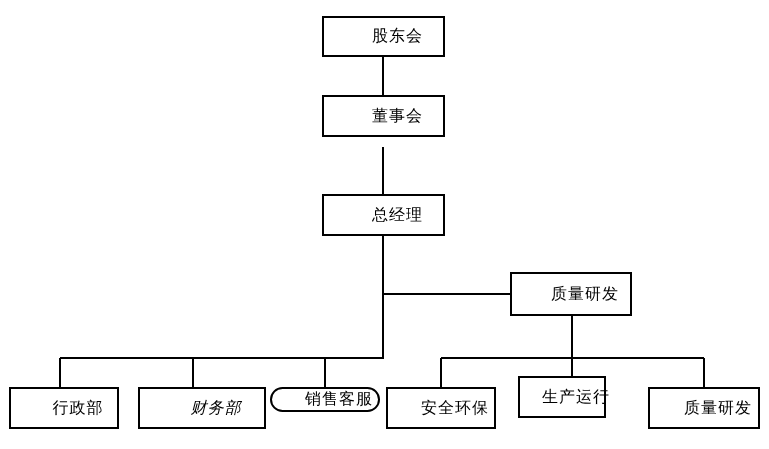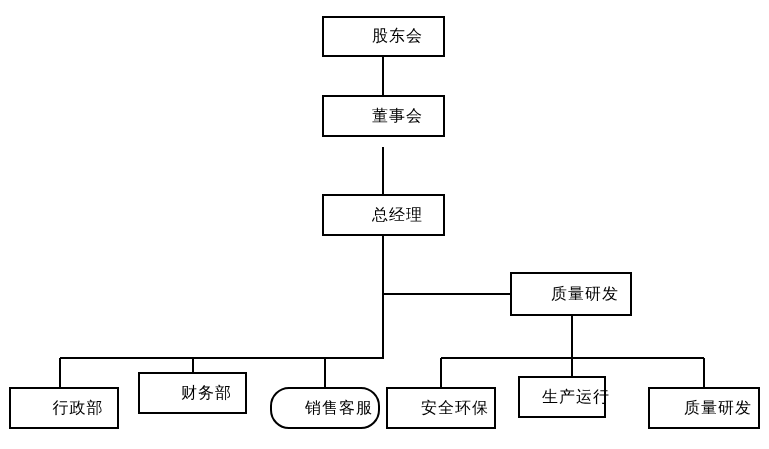--- a/index.html
+++ b/index.html
@@ -60,7 +60,7 @@
       <div class="node" style="left: 322px; top: 194px; width: 123px; height: 42px; text-align: center;">总经理</div>
       <div class="node" style="left: 510px; top: 272px; width: 122px; height: 44px;">质量研发</div>
       <div class="node" style="left: 9px; top: 387px; width: 110px; height: 42px;">行政部</div>
-      <div class="node" style="left: 138px; top: 372px; width: 109px; height: 42px;">财务部</div>
+      <div class="node" style="left: 138px; top: 387px; width: 128px; height: 42px; font-style: italic;">财务部</div>
       <div class="node" style="left: 270px; top: 387px; width: 110px; height: 42px; border-radius: 19px;">销售客服</div>
       <div class="node" style="left: 386px; top: 387px; width: 110px; height: 42px; text-align: center;">安全环保</div>
       <div class="node" style="left: 518px; top: 376px; width: 88px; height: 42px;">生产运行</div>

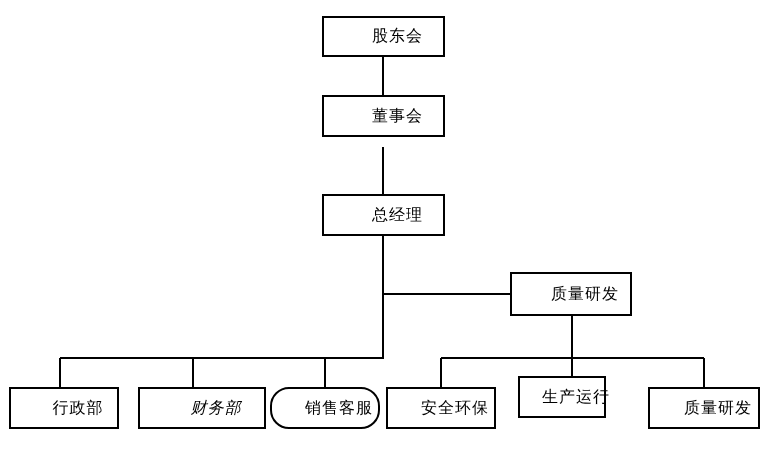--- a/index.html
+++ b/index.html
@@ -61,7 +61,7 @@
       <div class="node" style="left: 510px; top: 272px; width: 122px; height: 44px;">质量研发</div>
       <div class="node" style="left: 9px; top: 387px; width: 110px; height: 42px;">行政部</div>
       <div class="node" style="left: 138px; top: 387px; width: 128px; height: 42px; font-style: italic;">财务部</div>
-      <div class="node" style="left: 270px; top: 387px; width: 110px; height: 42px; border-radius: 19px;">销售客服</div>
+      <div class="node" style="left: 270px; top: 387px; width: 110px; height: 25px; border-radius: 19px;">销售客服</div>
       <div class="node" style="left: 386px; top: 387px; width: 110px; height: 42px; text-align: center;">安全环保</div>
       <div class="node" style="left: 518px; top: 376px; width: 88px; height: 42px;">生产运行</div>
       <div class="node" style="left: 648px; top: 387px; width: 112px; height: 42px; text-align: right;">质量研发</div>

